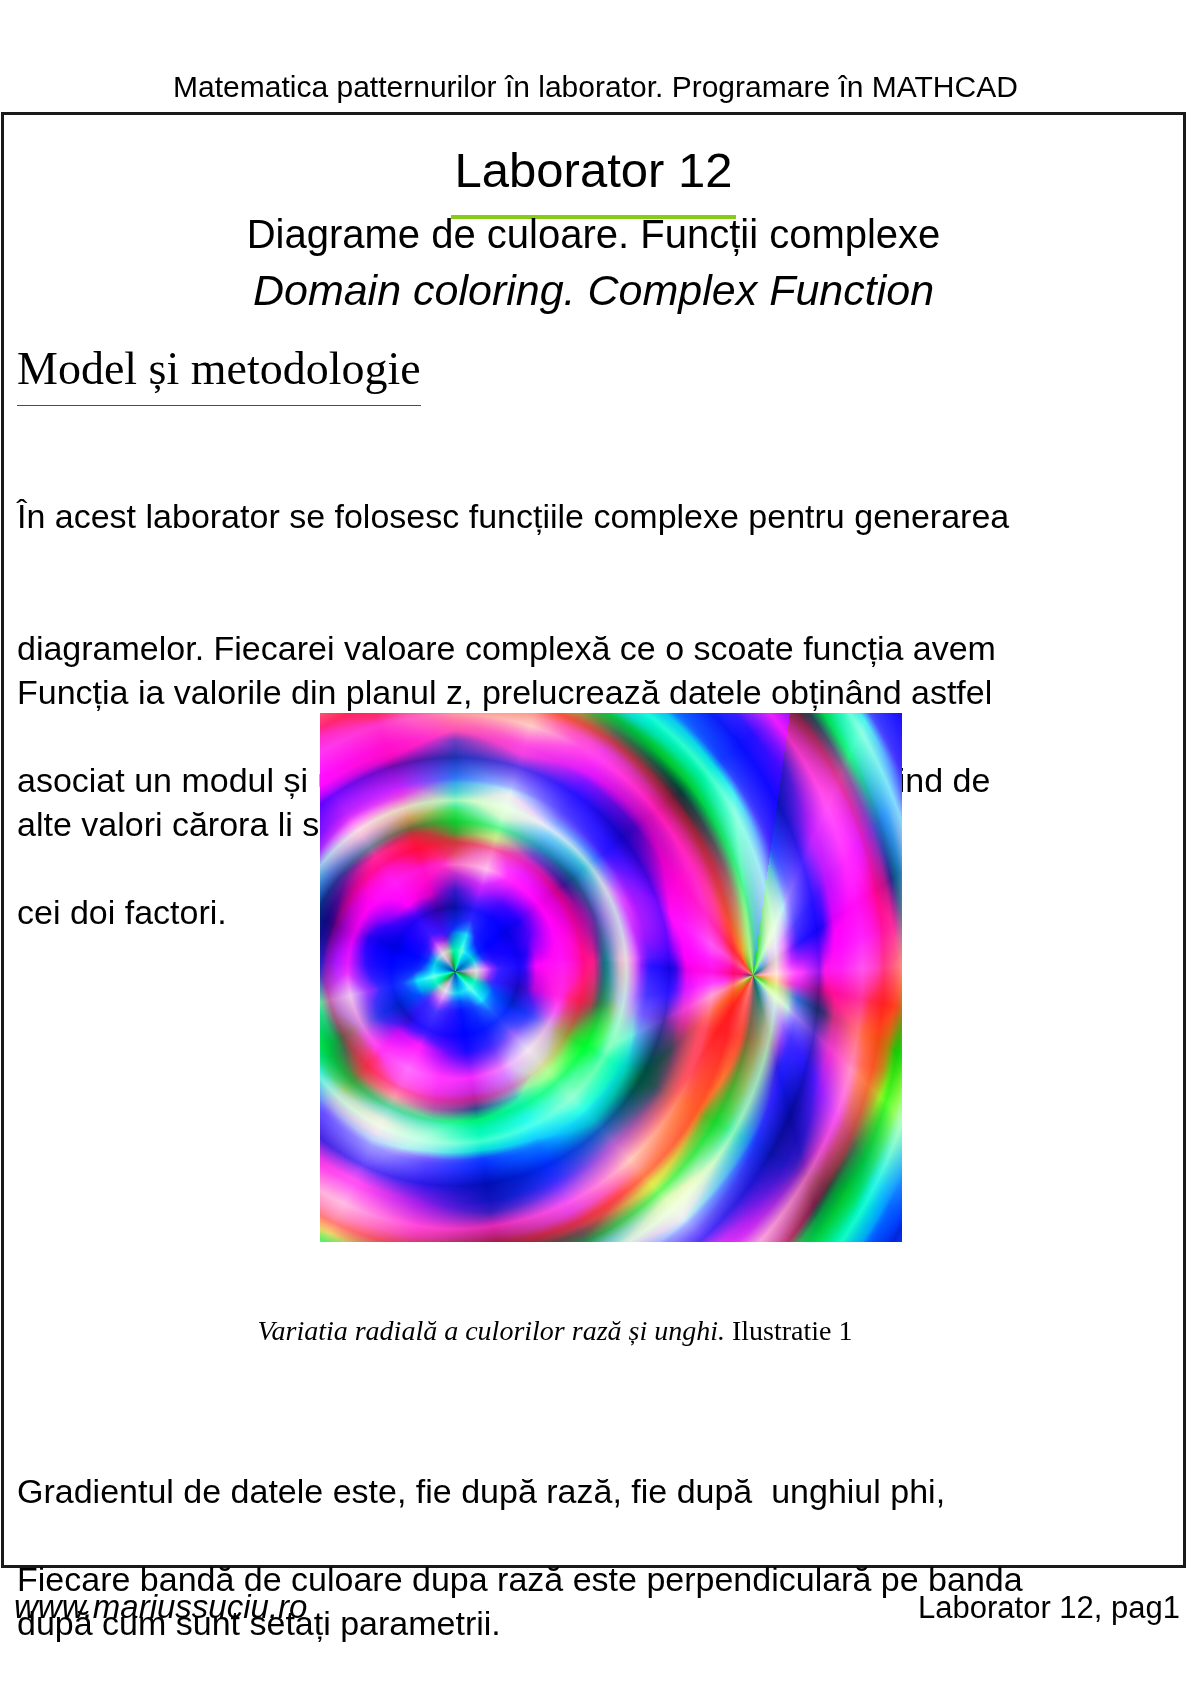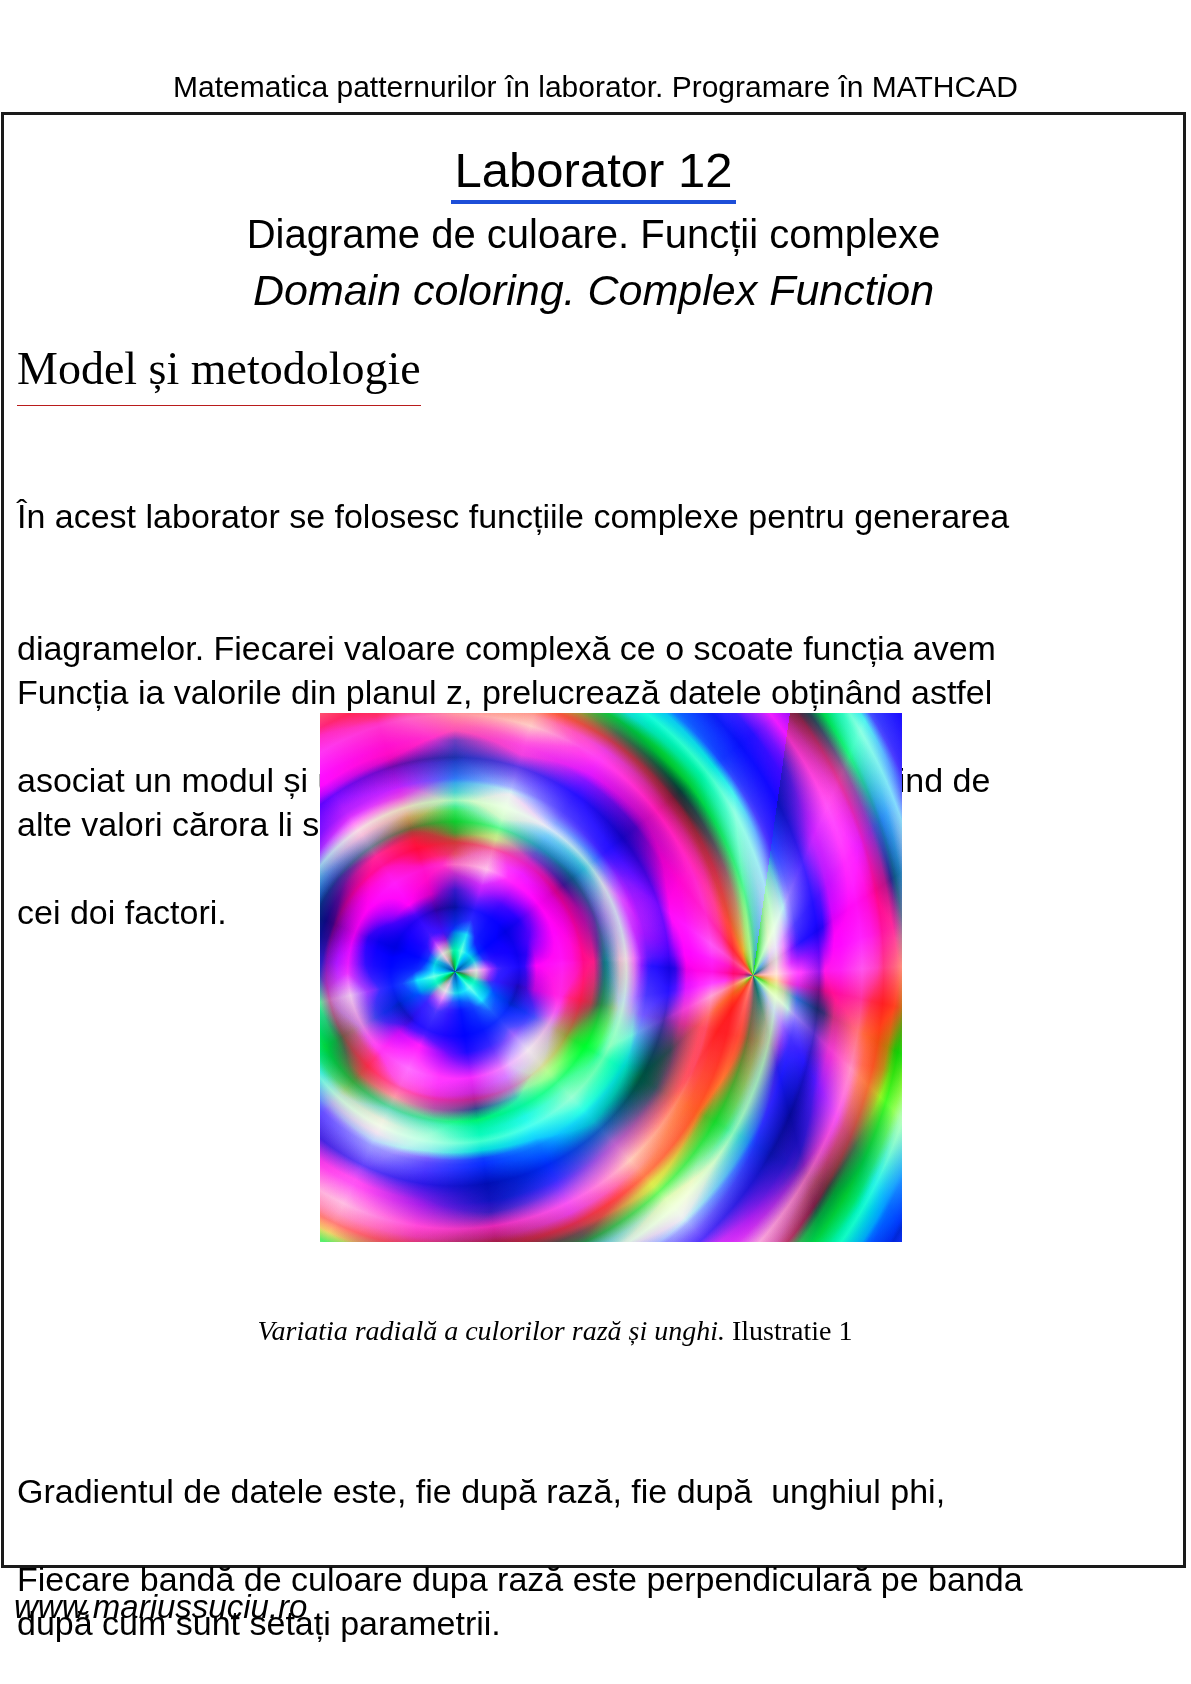--- a/index.html
+++ b/index.html
@@ -52,8 +52,8 @@
   }
   .title-underline {
     display: inline-block;
-    border-bottom: 4px solid #1d4ed8;
-    padding: 0 4px 3px 4px;
+    border-bottom: 4px solid #84cc16;
+    padding: 0 4px 18px 4px;
   }
 
   .subtitle-line {

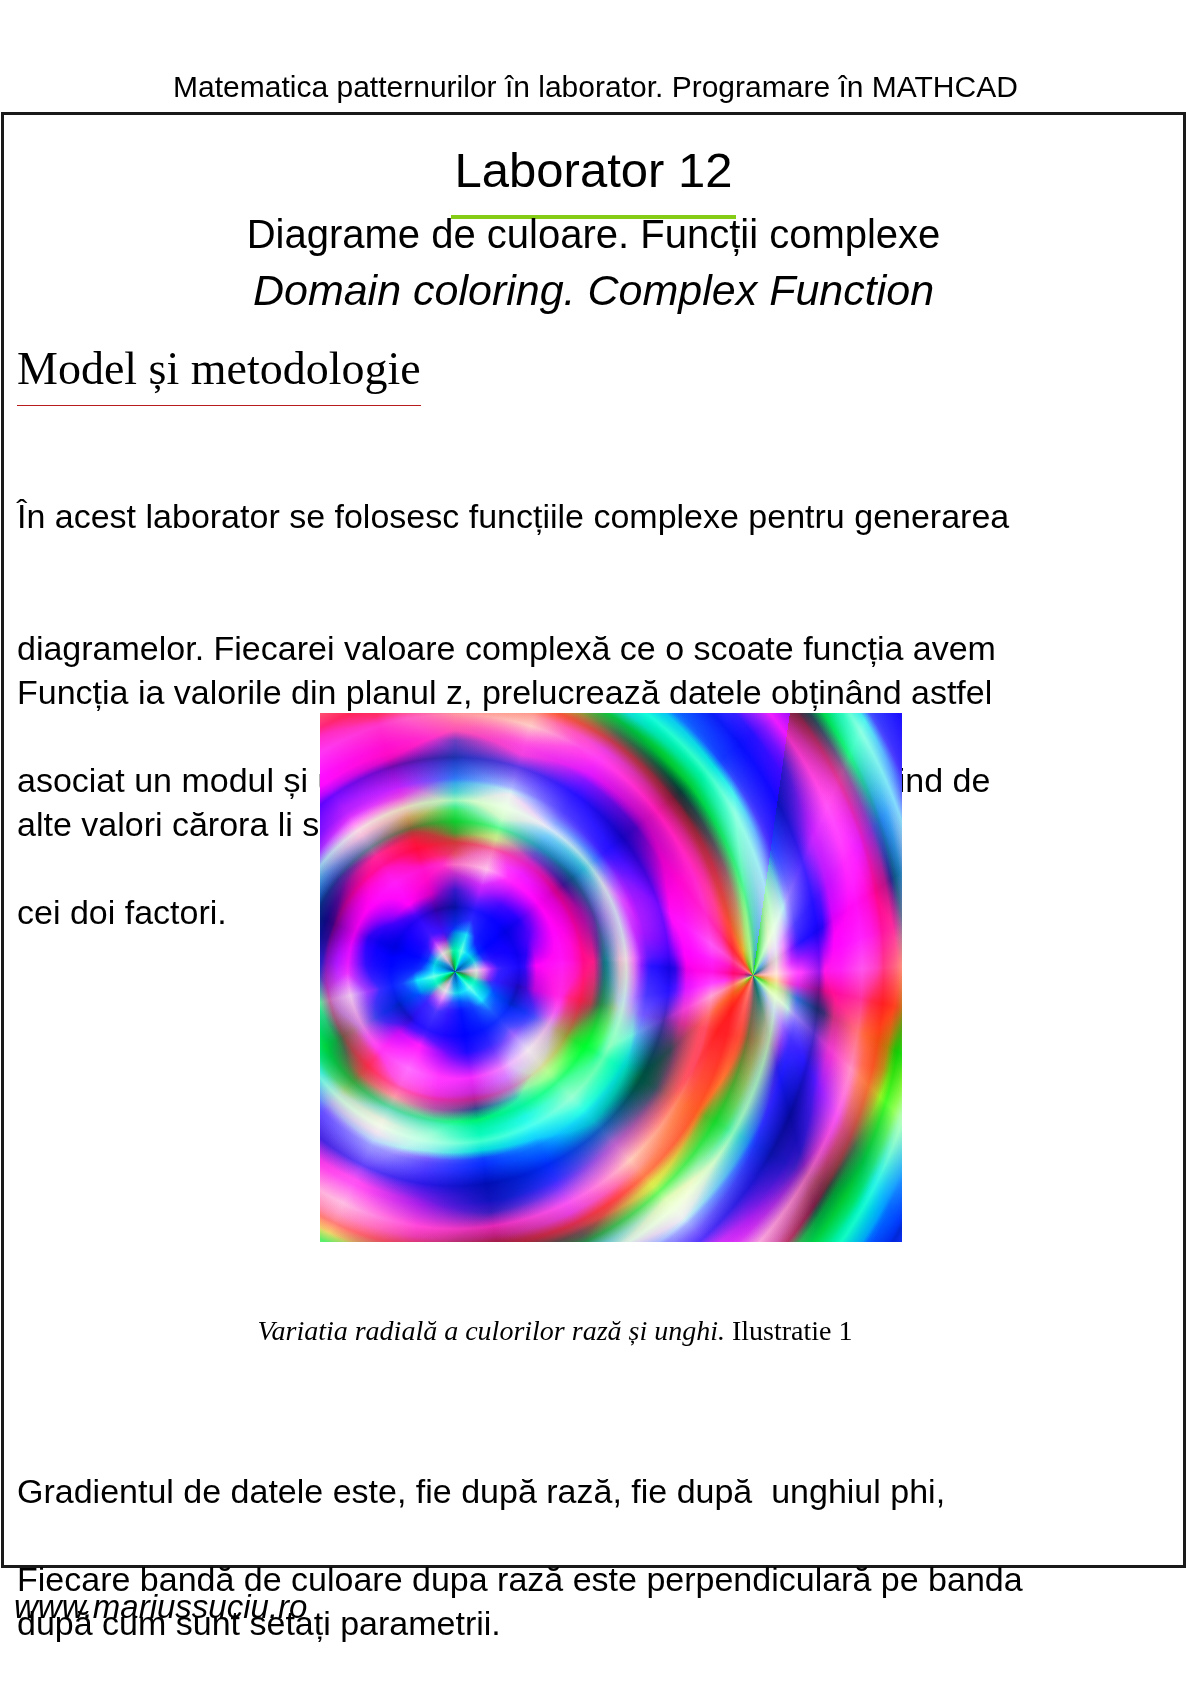--- a/index.html
+++ b/index.html
@@ -198,6 +198,7 @@
 
   <div class="doc-footer-left">www.mariussuciu.ro</div>
 
+  <div class="doc-footer-right">Laborator 12, pag1</div>
 
 </div>
 

